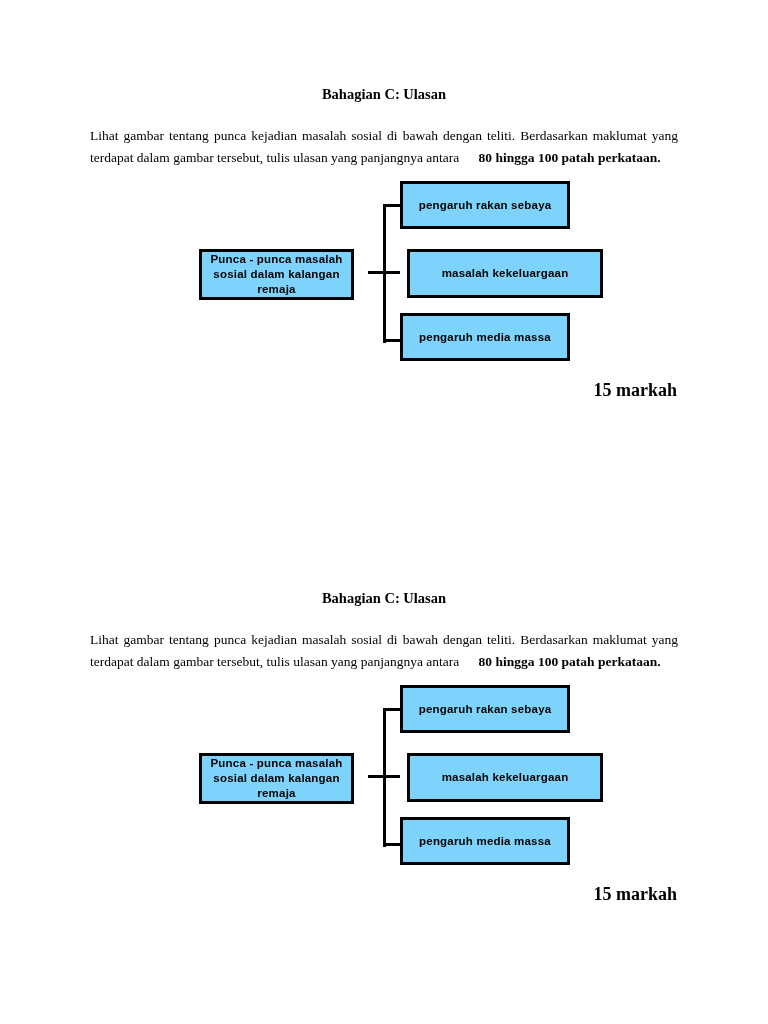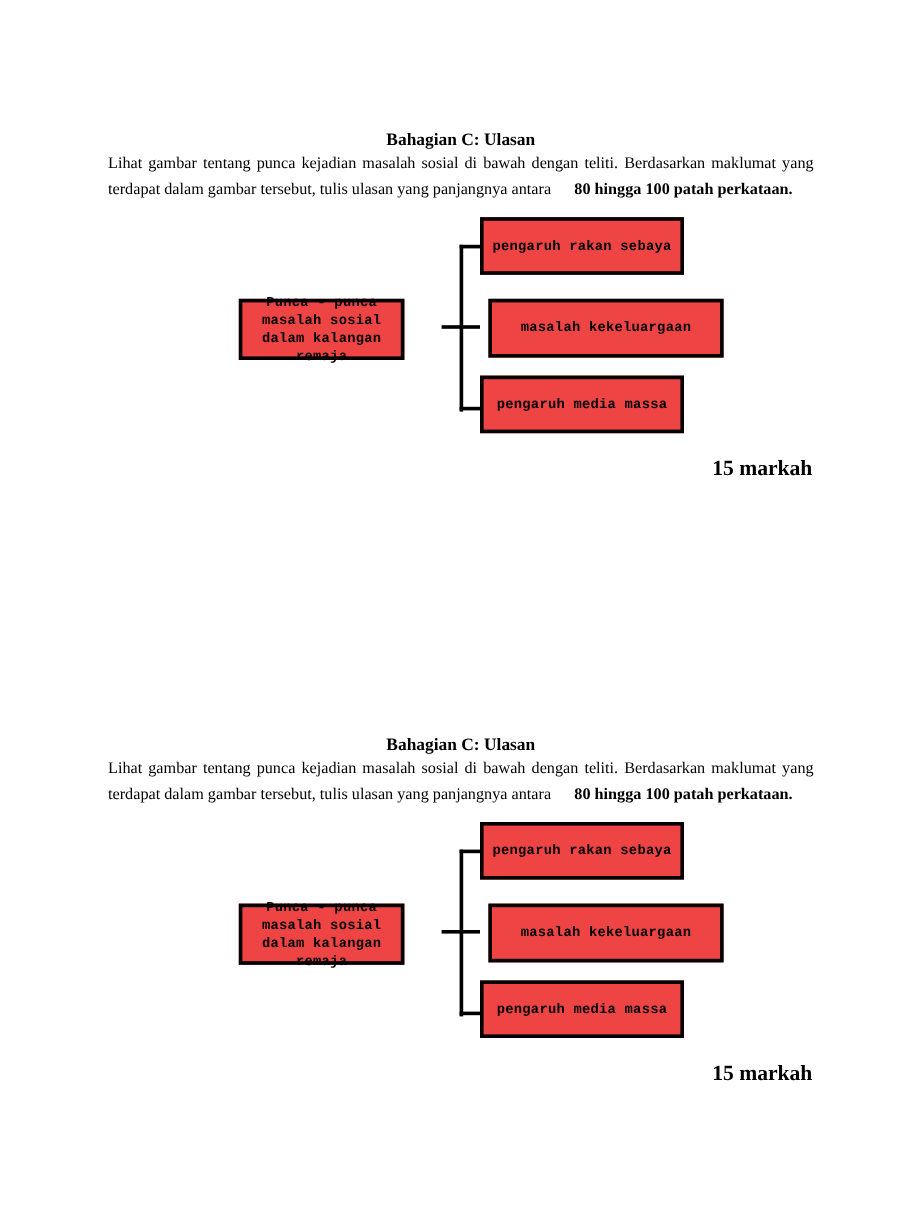--- a/index.html
+++ b/index.html
@@ -22,7 +22,6 @@
     font-weight: bold;
     font-size: 14.5px;
     font-family: "Liberation Serif", serif;
-    margin-top: 23px;
   }
   .instruction {
     position: absolute;

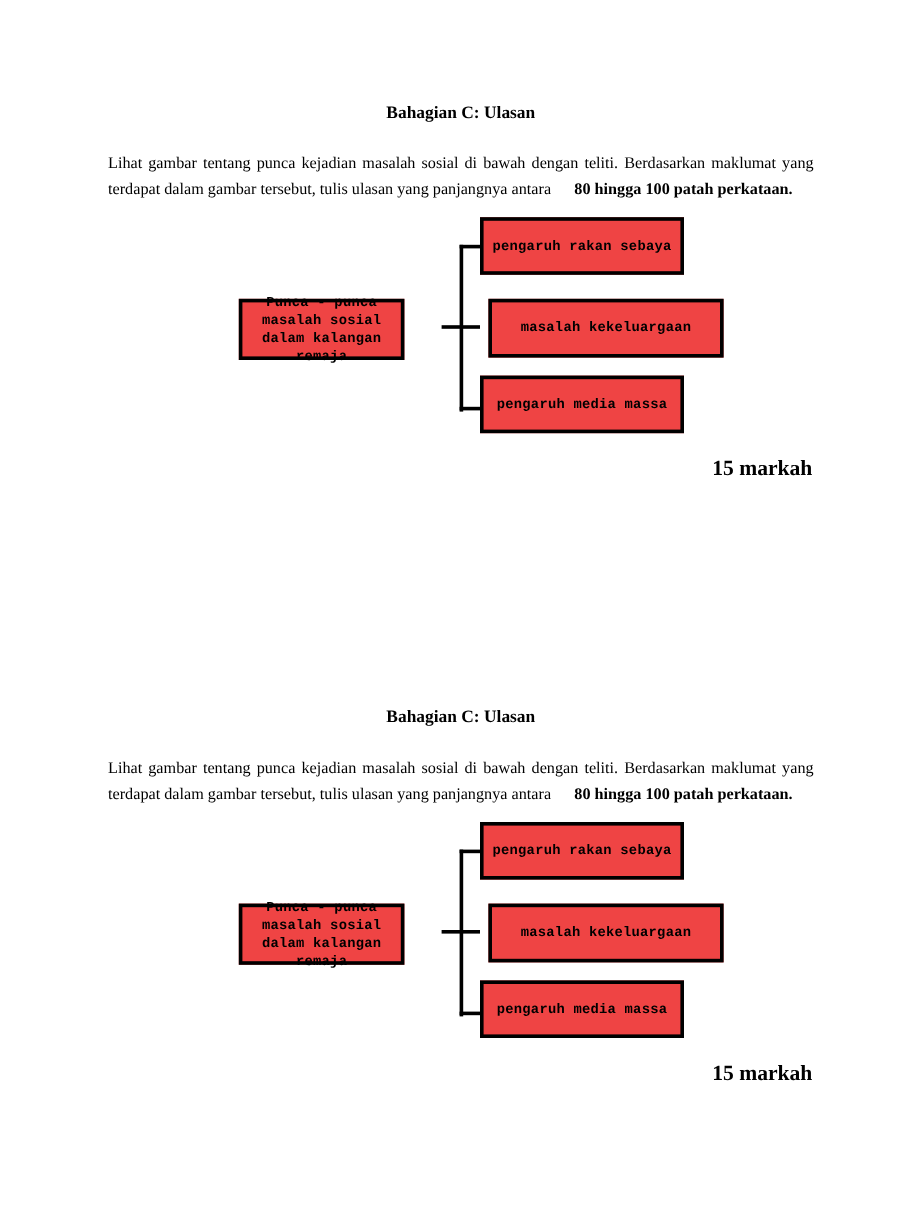--- a/index.html
+++ b/index.html
@@ -39,13 +39,13 @@
   .dbox {
     position: absolute;
     border: 3px solid #000000;
-    background: #ef4444;
+    background: #7dd3fc;
     box-sizing: border-box;
     display: flex;
     align-items: center;
     justify-content: center;
     text-align: center;
-    font-family: Liberation Mono, monospace;
+    font-family: Liberation Sans, sans-serif;
     font-weight: bold;
     font-size: 11.5px;
     line-height: 15px;

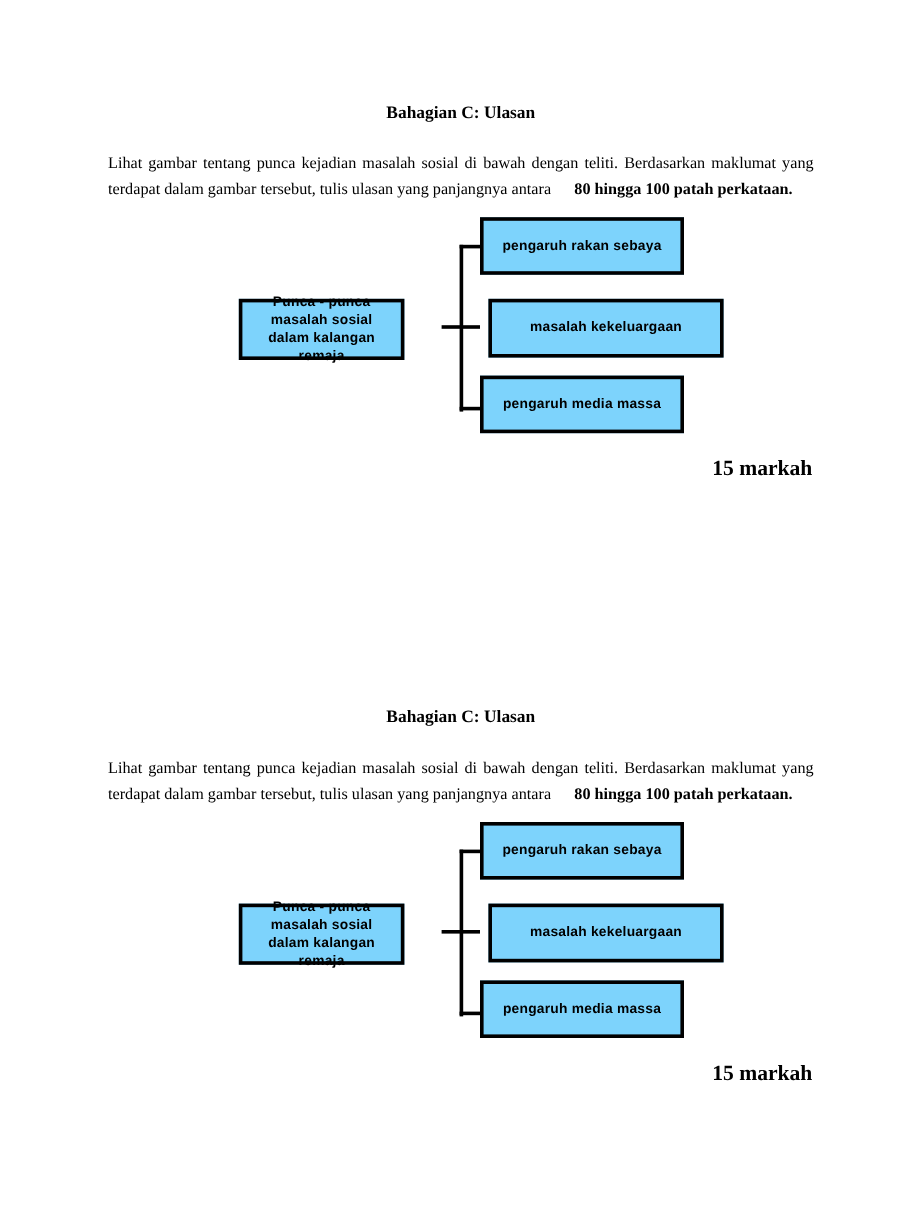--- a/index.html
+++ b/index.html
@@ -52,7 +52,7 @@
     letter-spacing: 0.2px;
     padding: 0 6px;
   }
-  .root-box  { left: 199px; top: 249px; width: 138px; height: 51px; }
+  .root-box  { left: 199px; top: 249px; width: 155px; height: 51px; }
   .branch-0  { left: 400px; top: 181px; width: 170px; height: 48px; }
   .branch-1  { left: 407px; top: 249px; width: 196px; height: 49px; }
   .branch-2  { left: 400px; top: 313px; width: 170px; height: 48px; }

